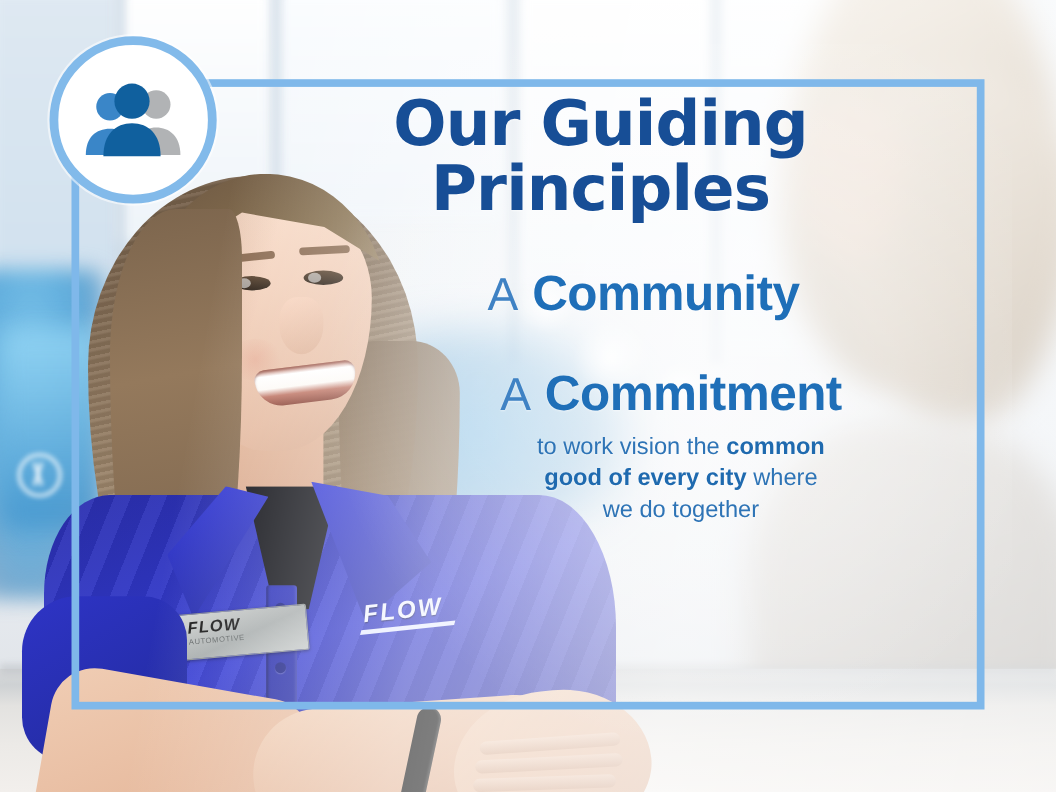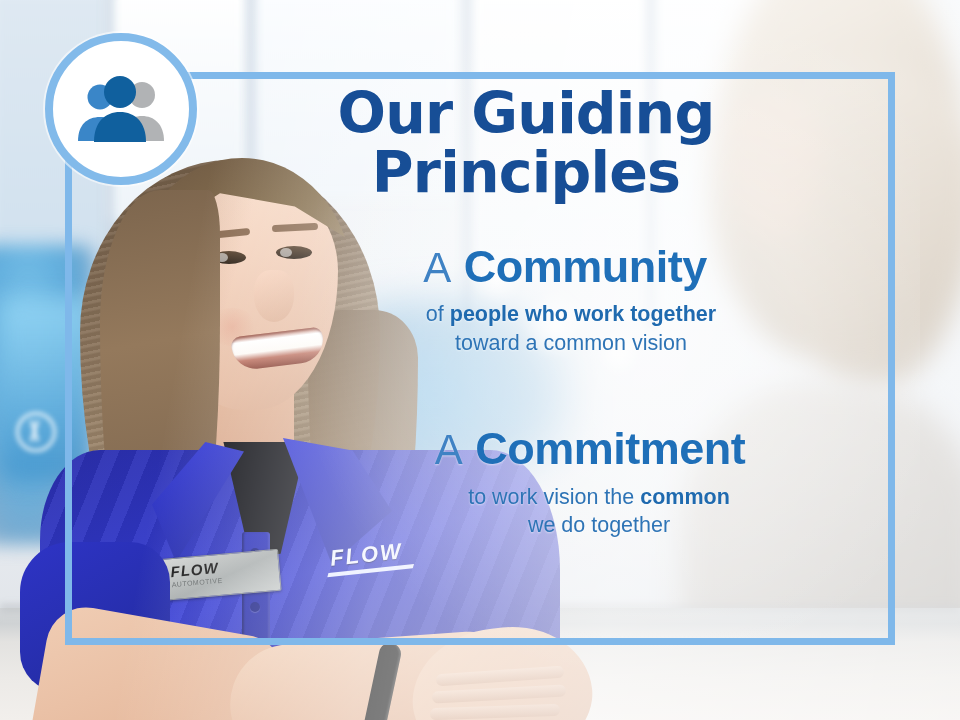--- a/index.html
+++ b/index.html
@@ -372,7 +372,7 @@
 
   .text-col {
     position: absolute;
-    left: 188px; top: 84px; width: 676px;
+    left: 208px; top: 84px; width: 676px;
     text-align: center;
   }
   .title {

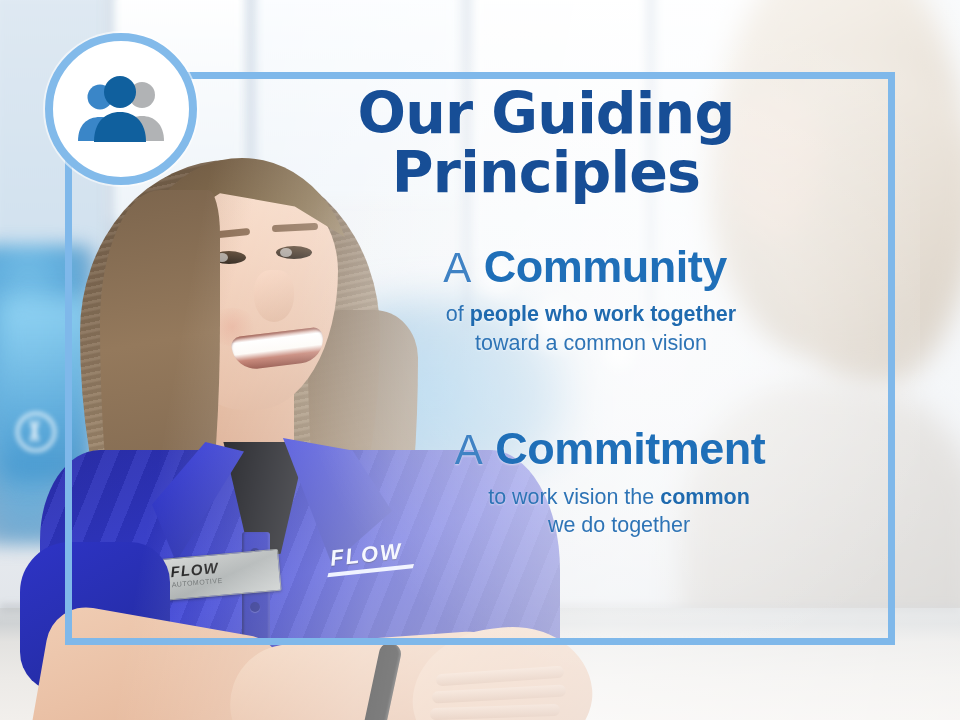--- a/index.html
+++ b/index.html
@@ -541,10 +541,6 @@
         <span class="art">A</span>
         <span class="word">Community</span>
       </div>
-      <div class="p-sub">
-          <div><span>of </span><b>people who work together</b></div>
-          <div><span>toward a common vision</span></div>
-        </div>
     </div>
 
     <div class="principle p-commitment">

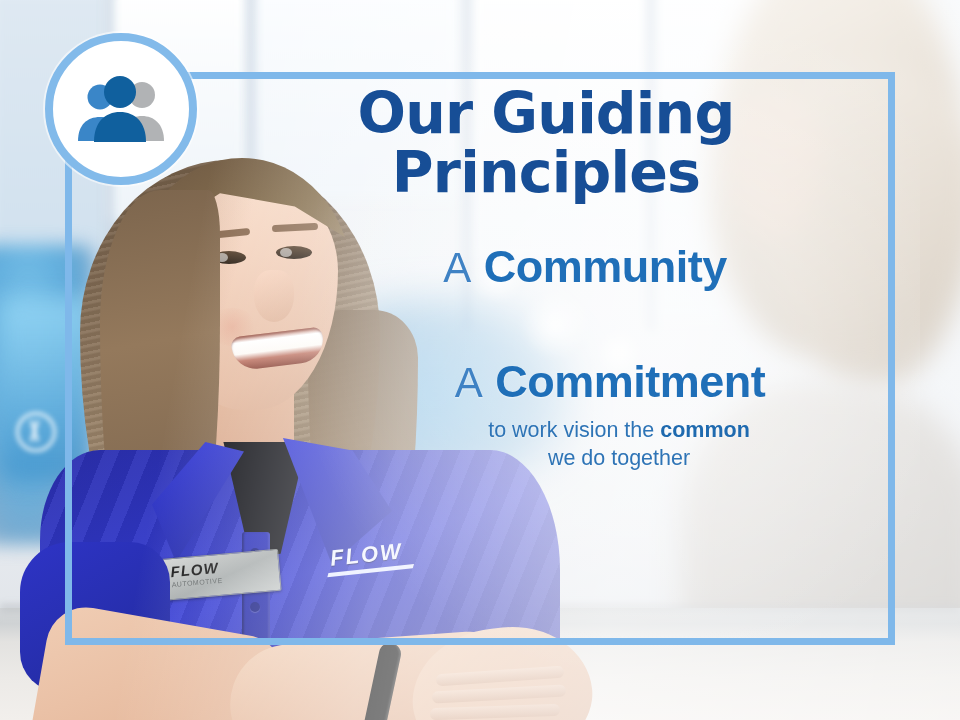--- a/index.html
+++ b/index.html
@@ -420,7 +420,7 @@
   
   .principle.p-covenant   { margin-left: 2px;   margin-top: 20px; }
   .principle.p-community  { margin-left: 78px;  margin-top: 40px; }
-  .principle.p-commitment { margin-left: 128px; margin-top: 68px; }
+  .principle.p-commitment { margin-left: 128px; margin-top: 44px; }
 
   .principle.p-covenant   .p-sub { margin-left: 16px; }
   .principle.p-community  .p-sub { margin-left: 12px; }

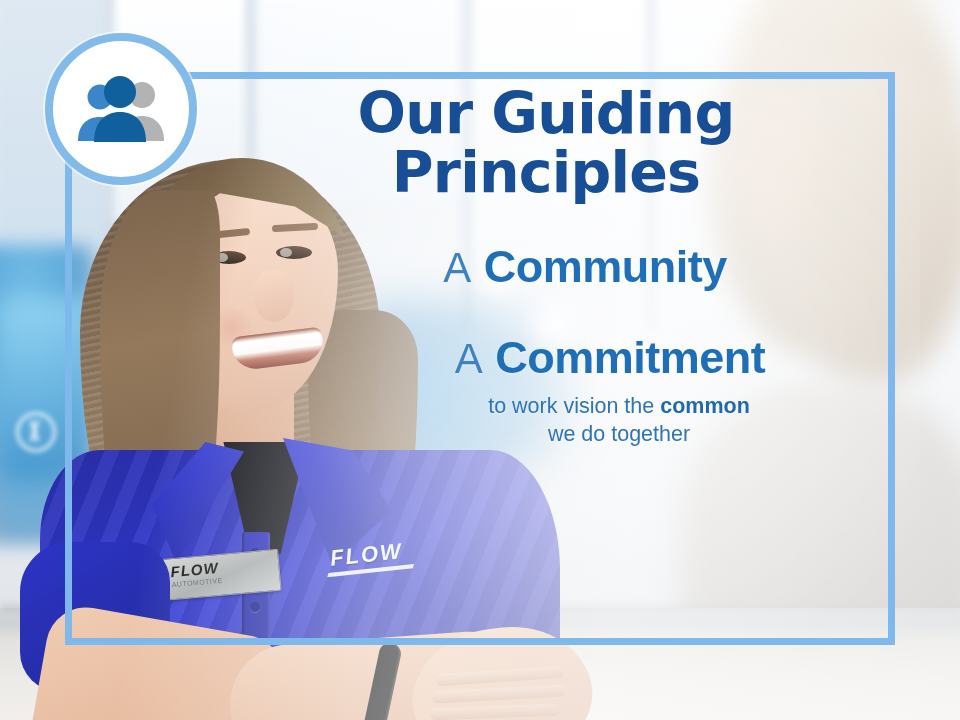--- a/index.html
+++ b/index.html
@@ -550,6 +550,7 @@
       </div>
       <div class="p-sub">
           <div><span>to work vision the </span><b>common</b></div>
+          <div><b>good of every city</b><span> where</span></div>
           <div><span>we do together</span></div>
         </div>
     </div>

